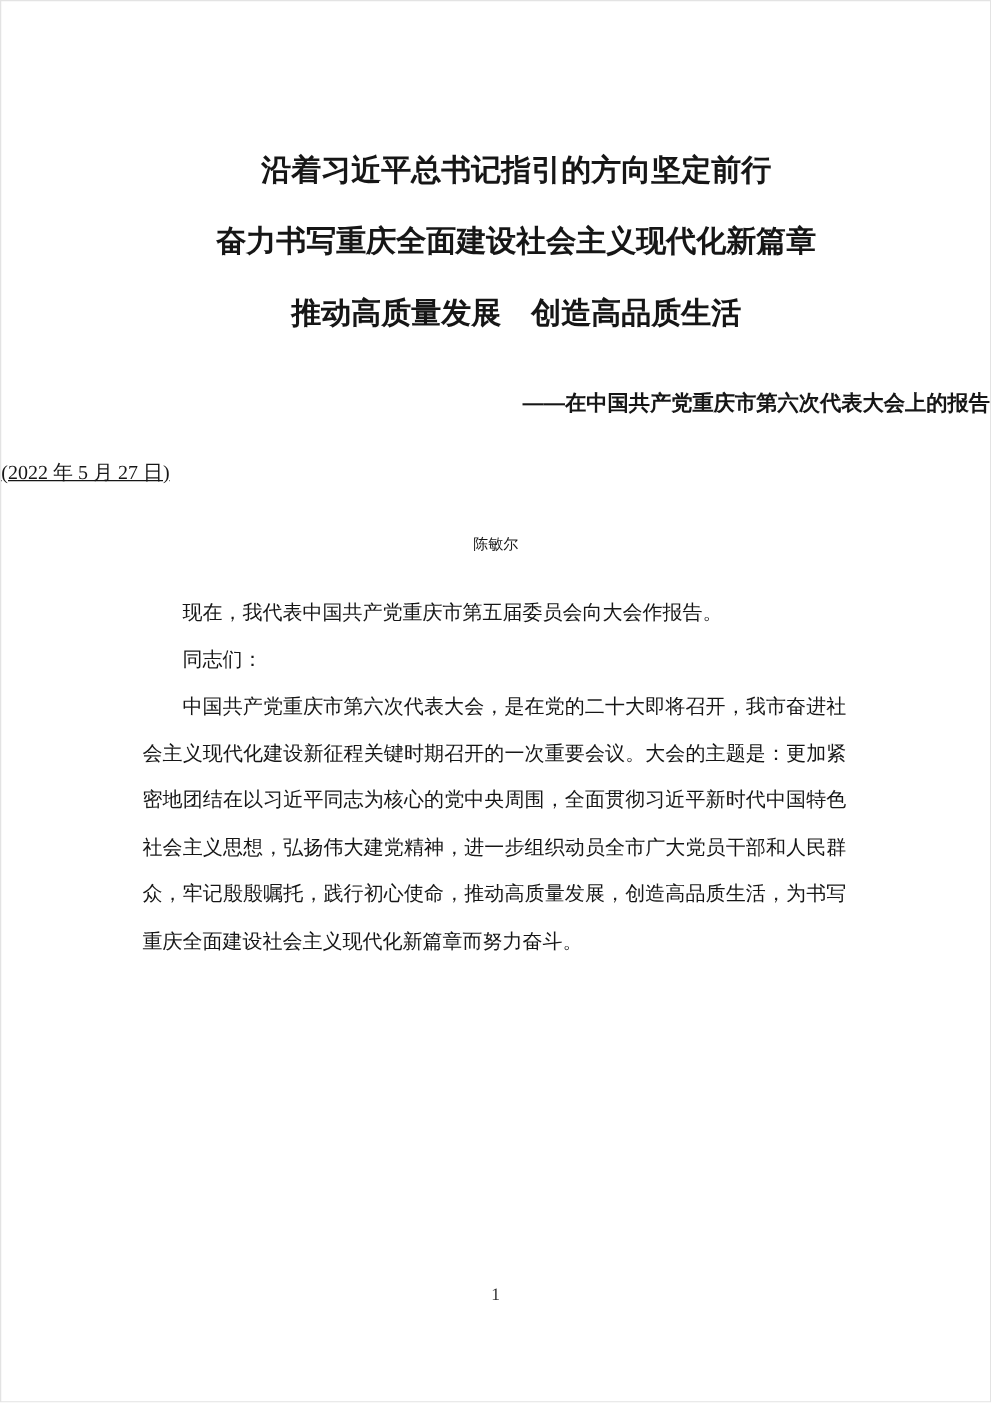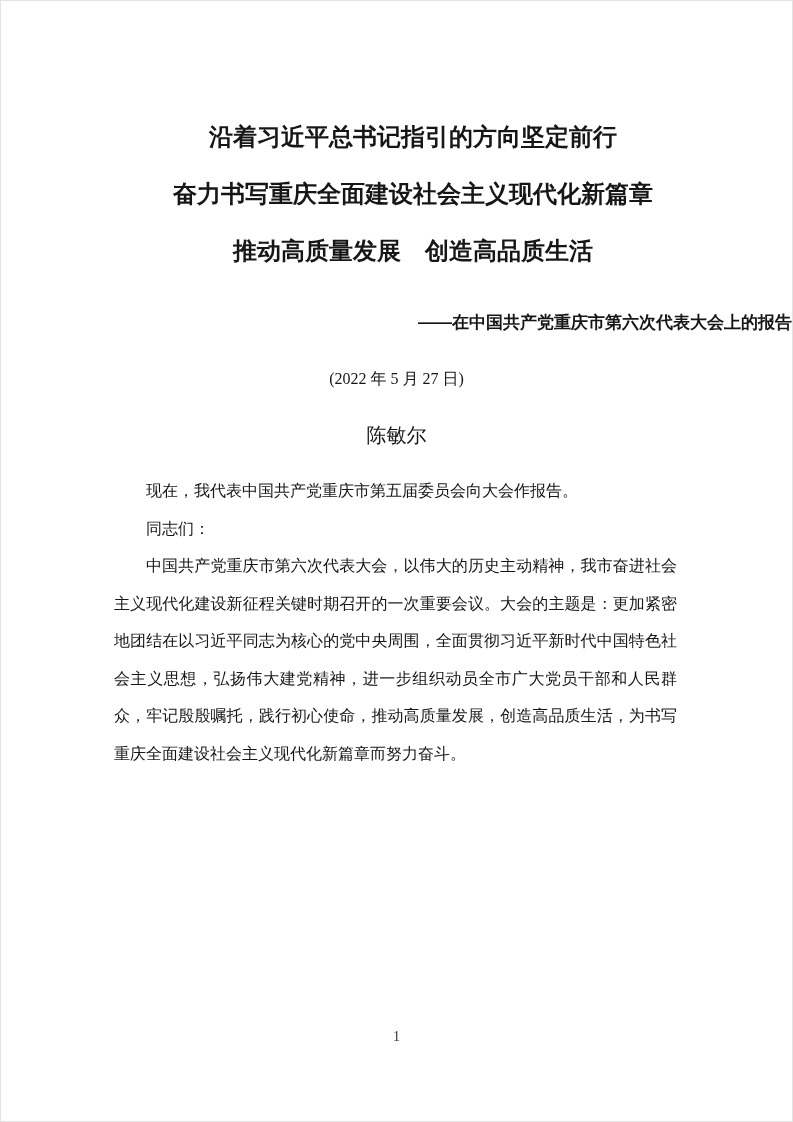--- a/index.html
+++ b/index.html
@@ -36,10 +36,11 @@
     line-height: 56px;
   }
   .doc-date {
-    text-align: center;
+    text-align: left;
     font-family: "Liberation Serif", "DejaVu Serif", serif;
     font-size: 16px;
     line-height: 56px;
+    text-decoration: underline;
   }
   .doc-author {
     text-align: center;

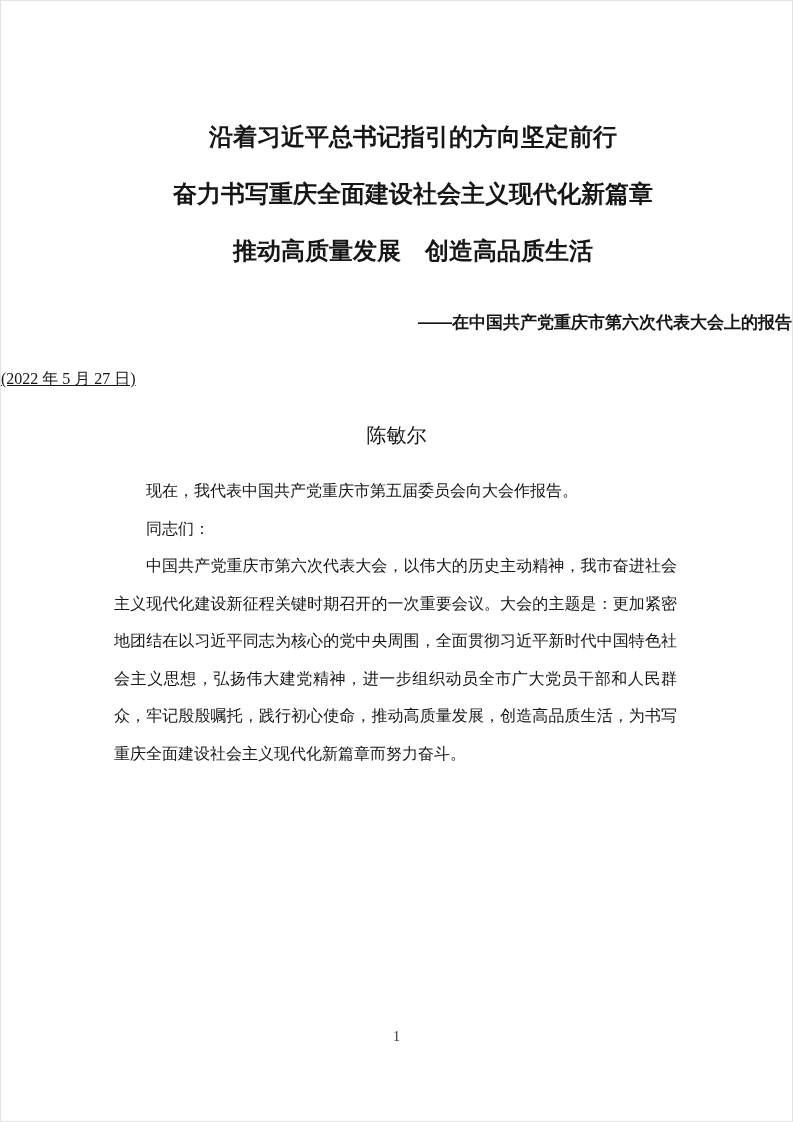--- a/index.html
+++ b/index.html
@@ -45,7 +45,7 @@
   .doc-author {
     text-align: center;
     font-family: "Liberation Serif", "DejaVu Serif", serif;
-    font-size: 20px;
+    font-size: 12px;
     line-height: 56px;
   }
   .body-text {

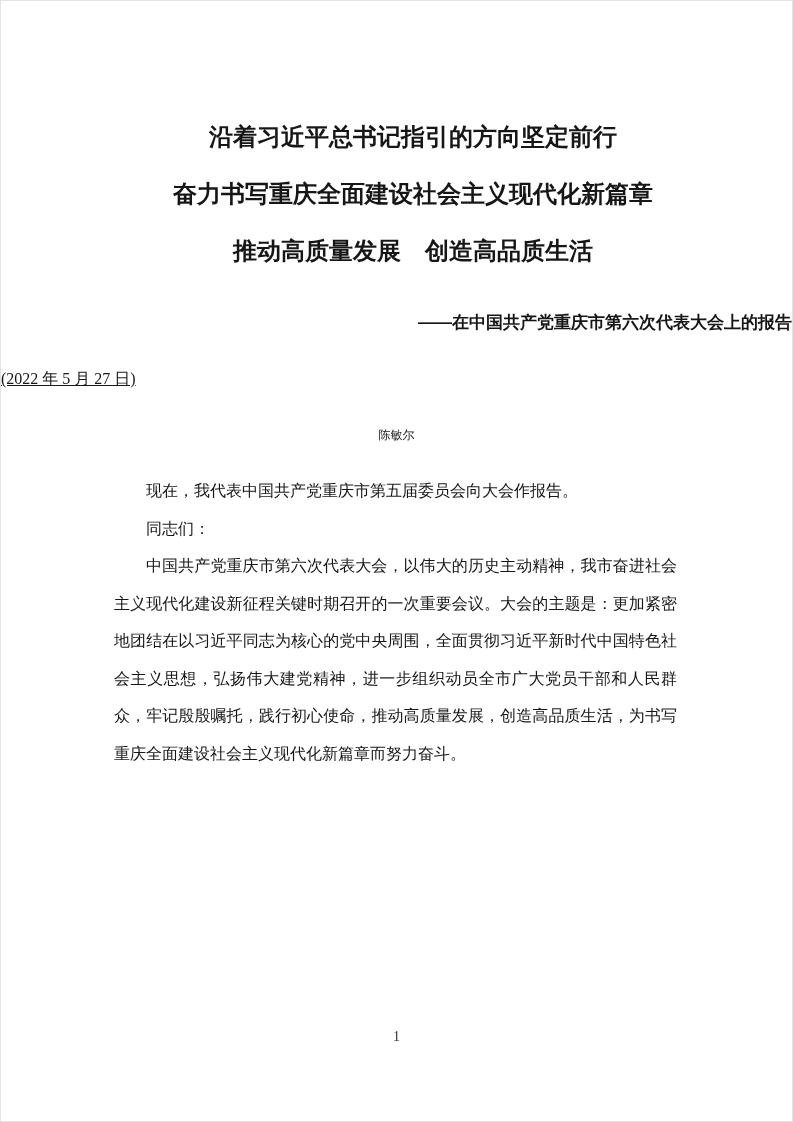--- a/index.html
+++ b/index.html
@@ -93,7 +93,7 @@
   <div class="body-text">
     <p>现在，我代表中国共产党重庆市第五届委员会向大会作报告。</p>
     <p>同志们：</p>
-    <p>中国共产党重庆市第六次代表大会，以伟大的历史主动精神，我市奋进社会主义现代化建设新征程关键时期召开的一次重要会议。大会的主题是：更加紧密地团结在以习近平同志为核心的党中央周围，全面贯彻习近平新时代中国特色社会主义思想，弘扬伟大建党精神，进一步组织动员全市广大党员干部和人民群众，牢记殷殷嘱托，践行初心使命，推动高质量发展，创造高品质生活，为书写重庆全面建设社会主义现代化新篇章而努力奋斗。</p>
+    <p>中国共产党重庆市第六次代表大会，是在党的二十大即将召开，我市奋进社会主义现代化建设新征程关键时期召开的一次重要会议。大会的主题是：更加紧密地团结在以习近平同志为核心的党中央周围，全面贯彻习近平新时代中国特色社会主义思想，弘扬伟大建党精神，进一步组织动员全市广大党员干部和人民群众，牢记殷殷嘱托，践行初心使命，推动高质量发展，创造高品质生活，为书写重庆全面建设社会主义现代化新篇章而努力奋斗。</p>
   </div>
 
   <div class="page-number">1</div>

